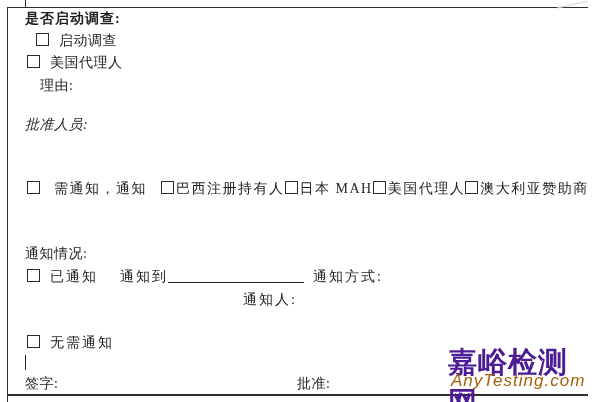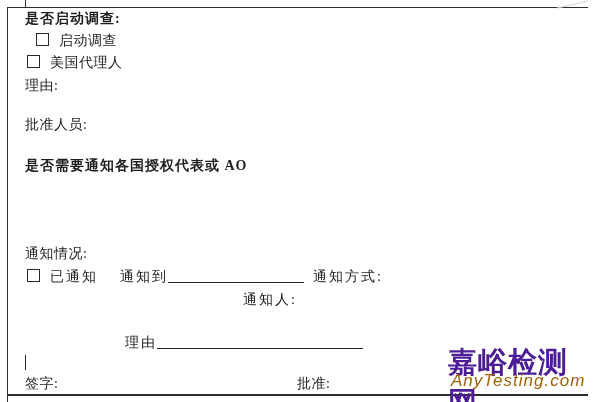--- a/index.html
+++ b/index.html
@@ -103,7 +103,7 @@
     <span class="cb gap10"></span><span>美国代理人</span>
   </div>
 
-  <div class="row" style="left:25px;top:78px;">理由:</div>
+  <div class="row" style="left:40px;top:78px;">理由:</div>
 
   <div class="row" style="left:25px;top:117px;">批准人员:</div>
 

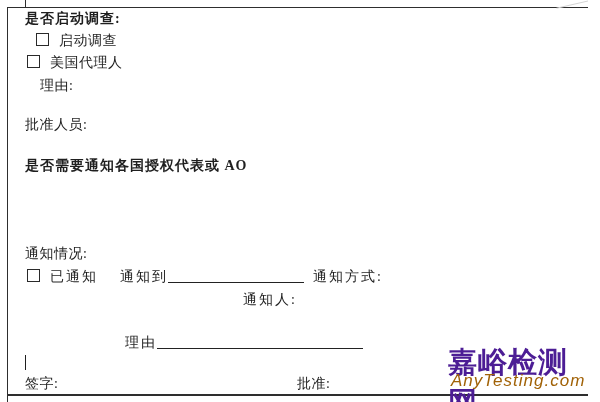--- a/index.html
+++ b/index.html
@@ -105,7 +105,7 @@
 
   <div class="row" style="left:40px;top:78px;">理由:</div>
 
-  <div class="row" style="left:25px;top:117px;">批准人员:</div>
+  <div class="row" style="left:25px;top:117px;font-style:italic;">批准人员:</div>
 
   <div class="row bold" style="left:25px;top:158px;">是否需要通知各国授权代表或 AO</div>
 

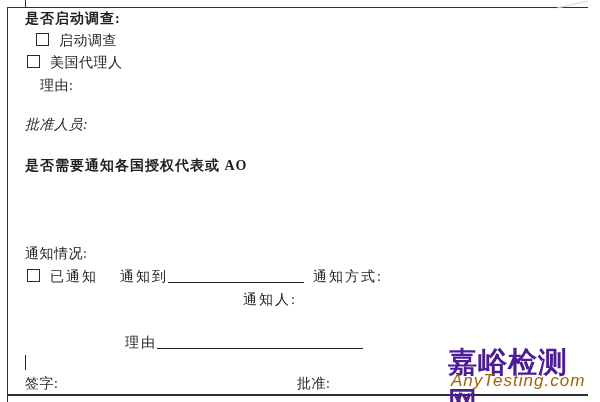--- a/index.html
+++ b/index.html
@@ -107,7 +107,6 @@
 
   <div class="row" style="left:25px;top:117px;font-style:italic;">批准人员:</div>
 
-  <div class="row bold" style="left:25px;top:158px;">是否需要通知各国授权代表或 AO</div>
 
 
 

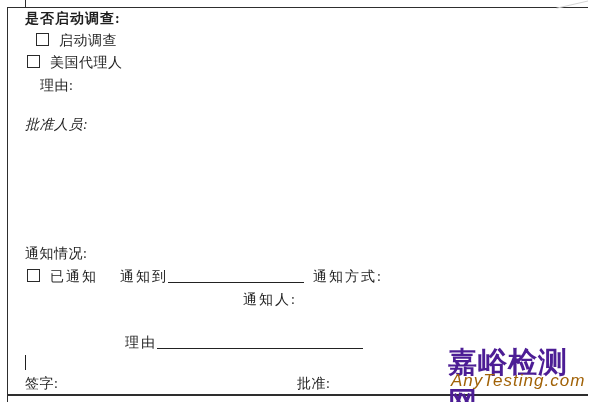--- a/index.html
+++ b/index.html
@@ -108,6 +108,9 @@
   <div class="row" style="left:25px;top:117px;font-style:italic;">批准人员:</div>
 
 
+  <div class="row sp15" style="left:27px;top:181px;">
+    <span class="cb gap14"></span><span class="gap14">需通知，通知</span><span class="cb gap2"></span><span>巴西注册持有人</span><span class="cb gap2"></span><span>日本 MAH</span><span class="cb gap2"></span><span>美国代理人</span><span class="cb gap2"></span><span>澳大利亚赞助商</span>
+  </div>
 
 
   <div class="row" style="left:25px;top:246px;">通知情况:</div>

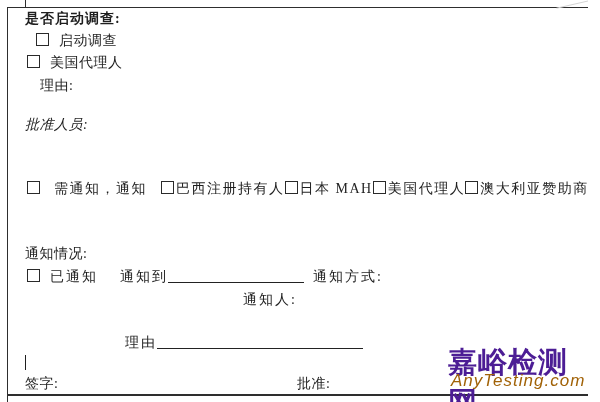--- a/index.html
+++ b/index.html
@@ -125,6 +125,9 @@
 
   <div class="row sp" style="left:243px;top:292px;">通知人:</div>
 
+  <div class="row sp" style="left:27px;top:335px;">
+    <span class="cb gap10"></span><span>无需通知</span>
+  </div>
   <div class="row sp" style="left:125px;top:335px;">
     <span>理由</span><span class="blank" style="width:206px;"></span>
   </div>

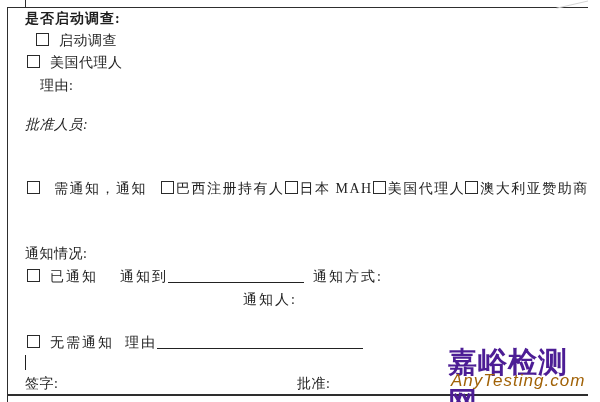--- a/index.html
+++ b/index.html
@@ -128,9 +128,6 @@
   <div class="row sp" style="left:27px;top:335px;">
     <span class="cb gap10"></span><span>无需通知</span>
   </div>
-  <div class="row sp" style="left:125px;top:335px;">
-    <span>理由</span><span class="blank" style="width:206px;"></span>
-  </div>
 
   <div class="cursor"></div>
 

